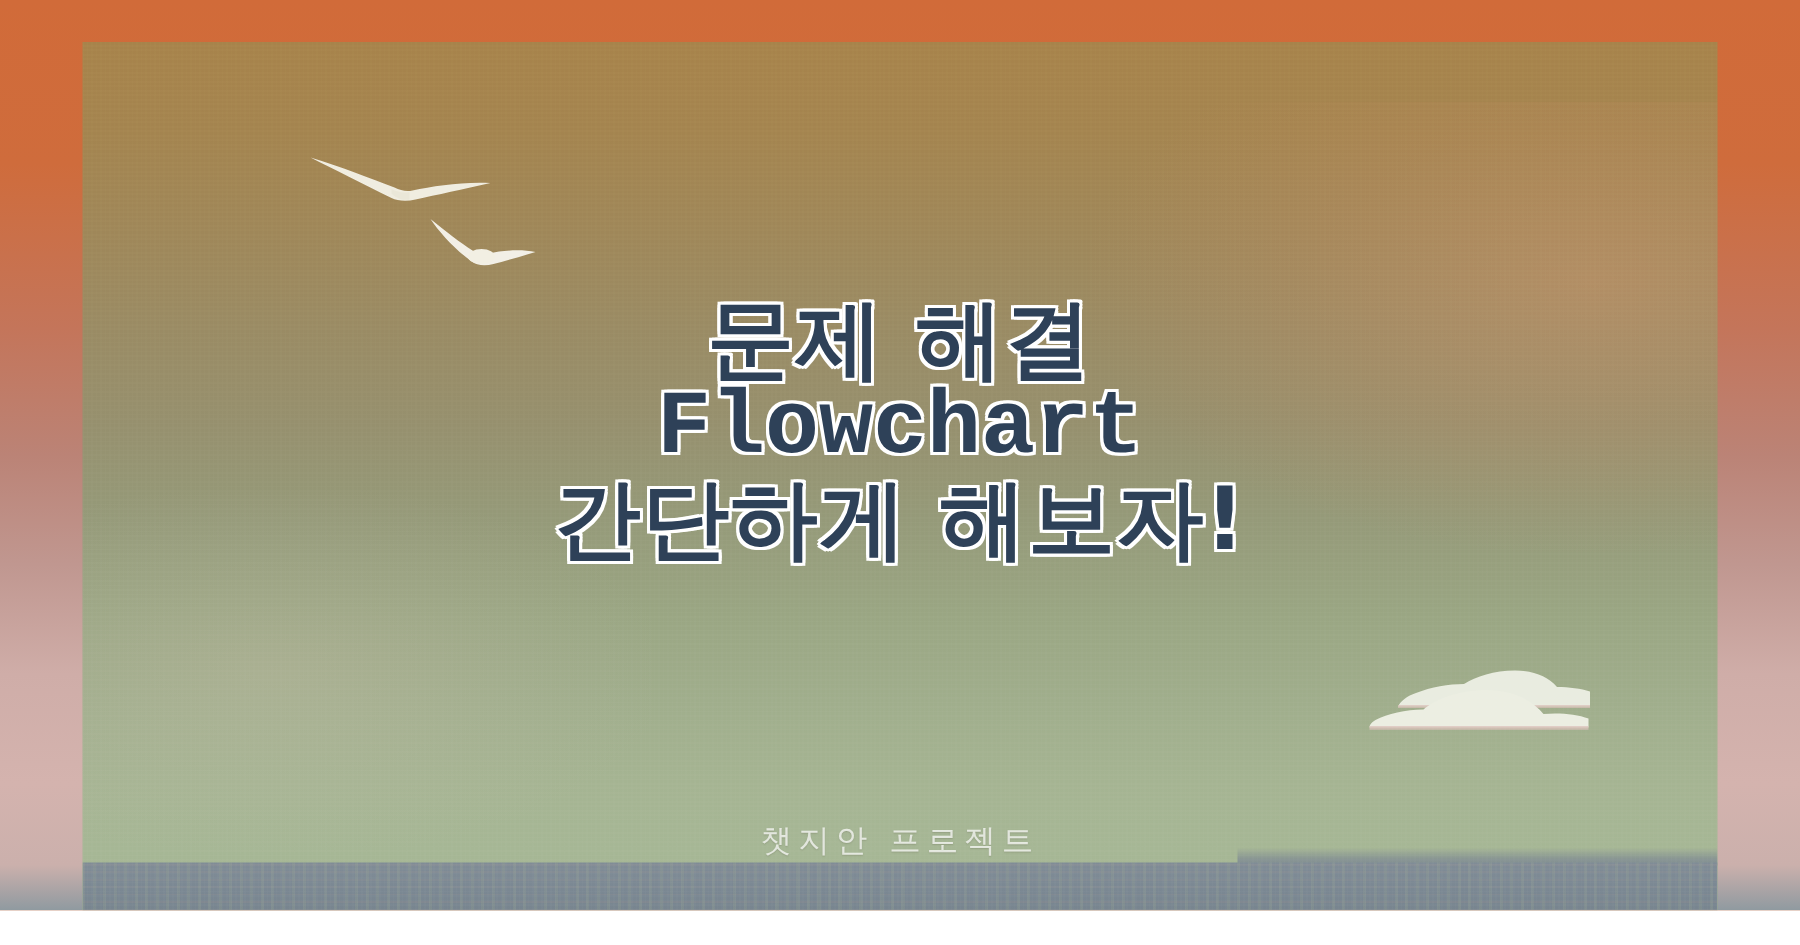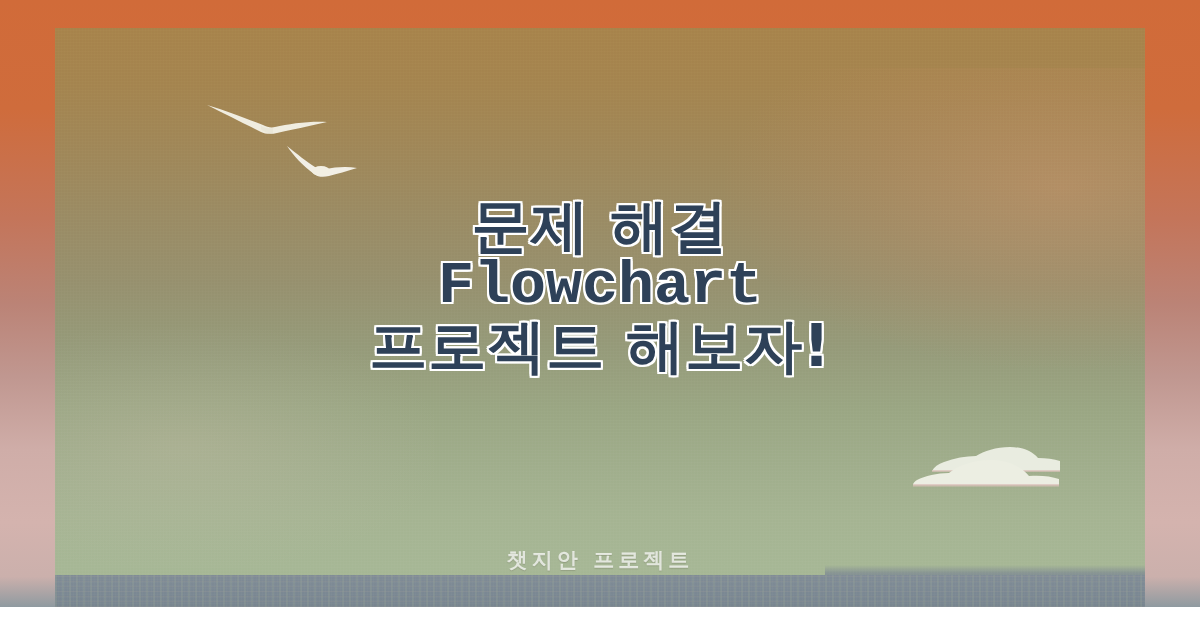--- a/index.html
+++ b/index.html
@@ -243,7 +243,7 @@
   <div class="title-block">
     <span class="title-line">문제 해결</span>
     <span class="title-line latin">Flowchart</span>
-    <span class="title-line">프로젝트 해보자!</span>
+    <span class="title-line">간단하게 해보자!</span>
   </div>
 
   <div class="watermark">챗지안 프로젝트</div>

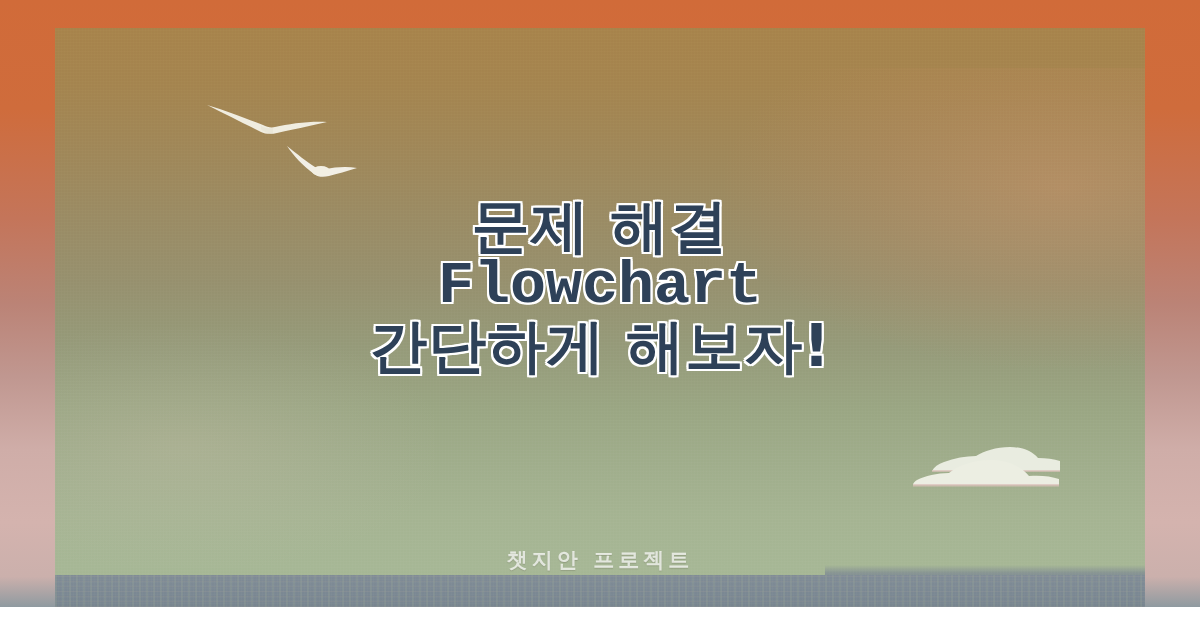--- a/index.html
+++ b/index.html
@@ -178,7 +178,7 @@
     top: 546px;
     text-align: center;
     font-family: "DejaVu Sans", sans-serif;
-    font-weight: 700;
+    font-weight: 400;
     font-size: 21px;
     letter-spacing: 4px;
     color: rgba(255,255,255,0.72);

